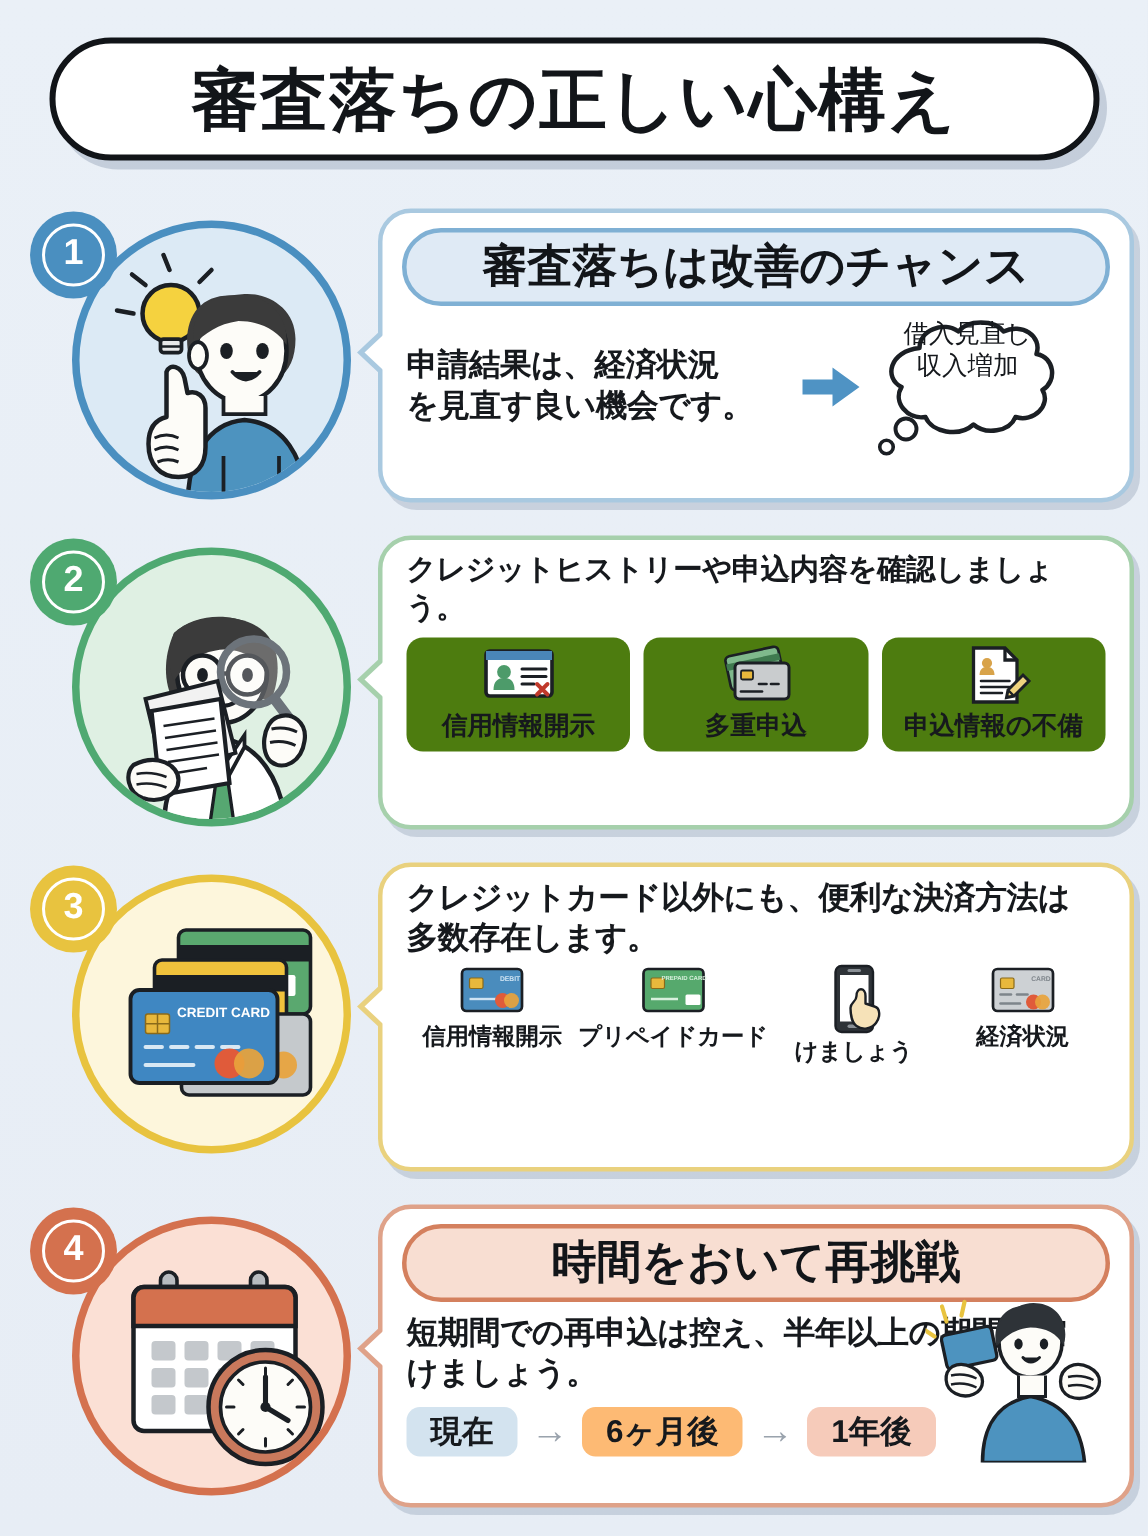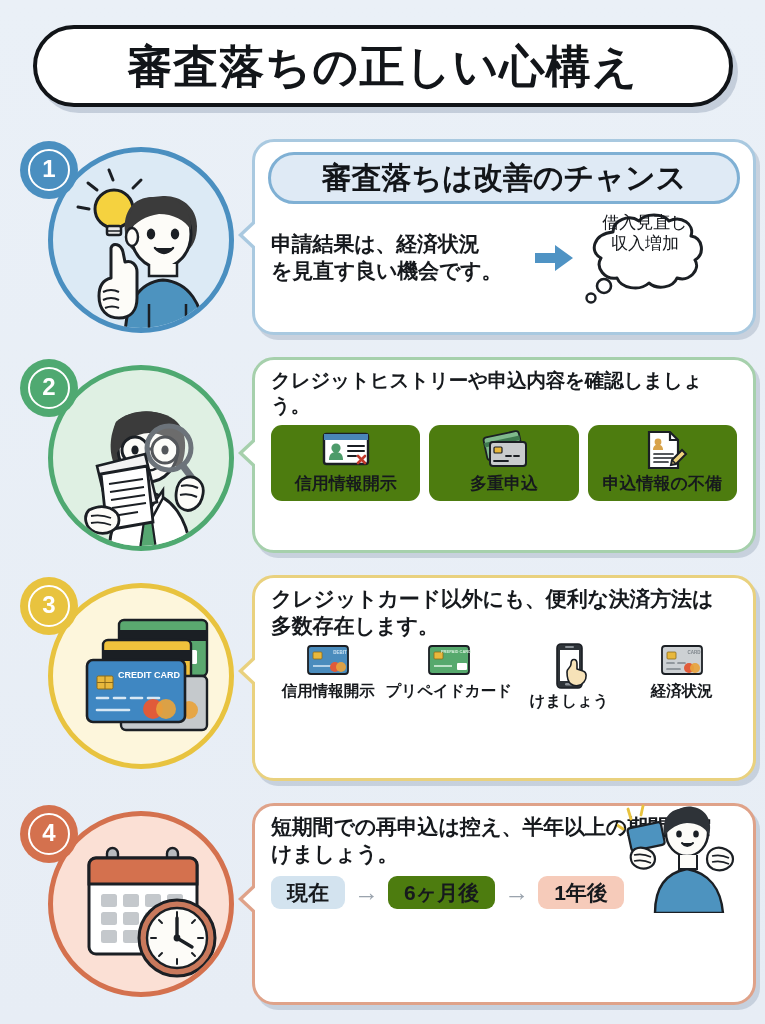--- a/index.html
+++ b/index.html
@@ -519,6 +519,9 @@
     <div class="card" style="--ring:#dfa289; --headfill:#f8ded2;">
       <div class="notch"></div>
       <div class="notch-in"></div>
+      <div class="card-head" style="--ring:#d4805e;">
+        <span>時間をおいて再挑戦</span>
+      </div>
       <div class="card-body">
         <div class="body-text">短期間での再申込は控え、半年以上の期間を空</div>
         <div class="body-text">けましょう。</div>

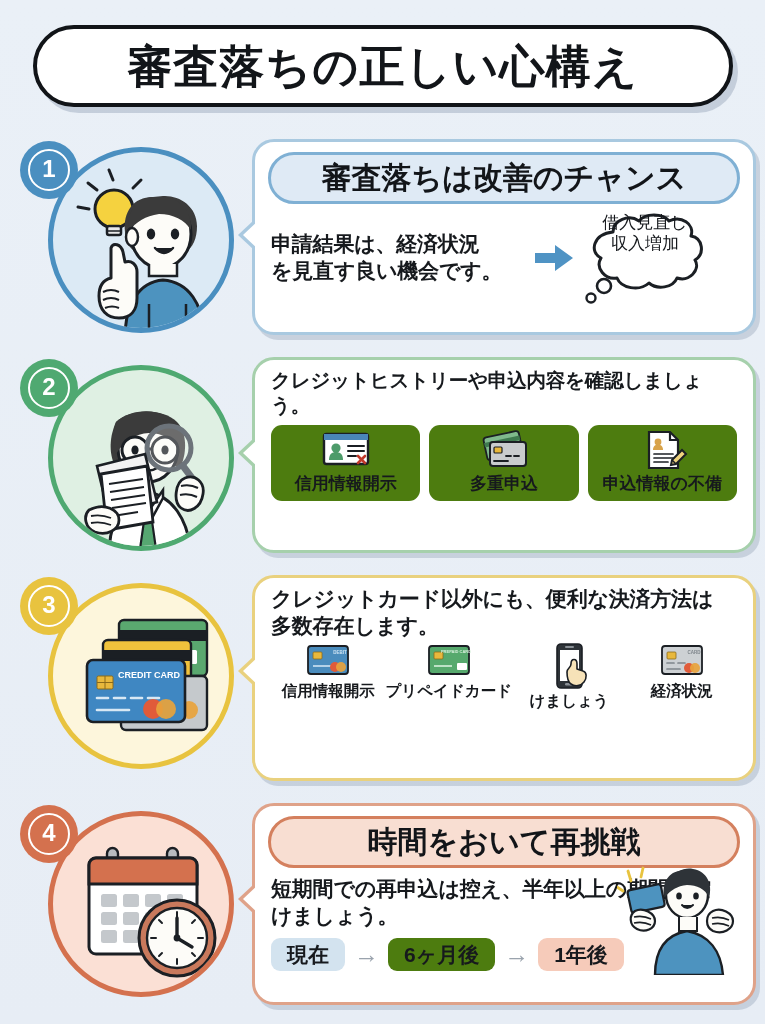--- a/index.html
+++ b/index.html
@@ -529,7 +529,7 @@
         <div class="timeline">
           <div class="tl-pill" style="background:#d3e3ef;">現在</div>
           <div class="tl-arrow">→</div>
-          <div class="tl-pill" style="background:#4d7c0f;">6ヶ月後</div>
+          <div class="tl-pill" style="background:#fdba74;">6ヶ月後</div>
           <div class="tl-arrow">→</div>
           <div class="tl-pill" style="background:#f6cbba;">1年後</div>
         </div>

